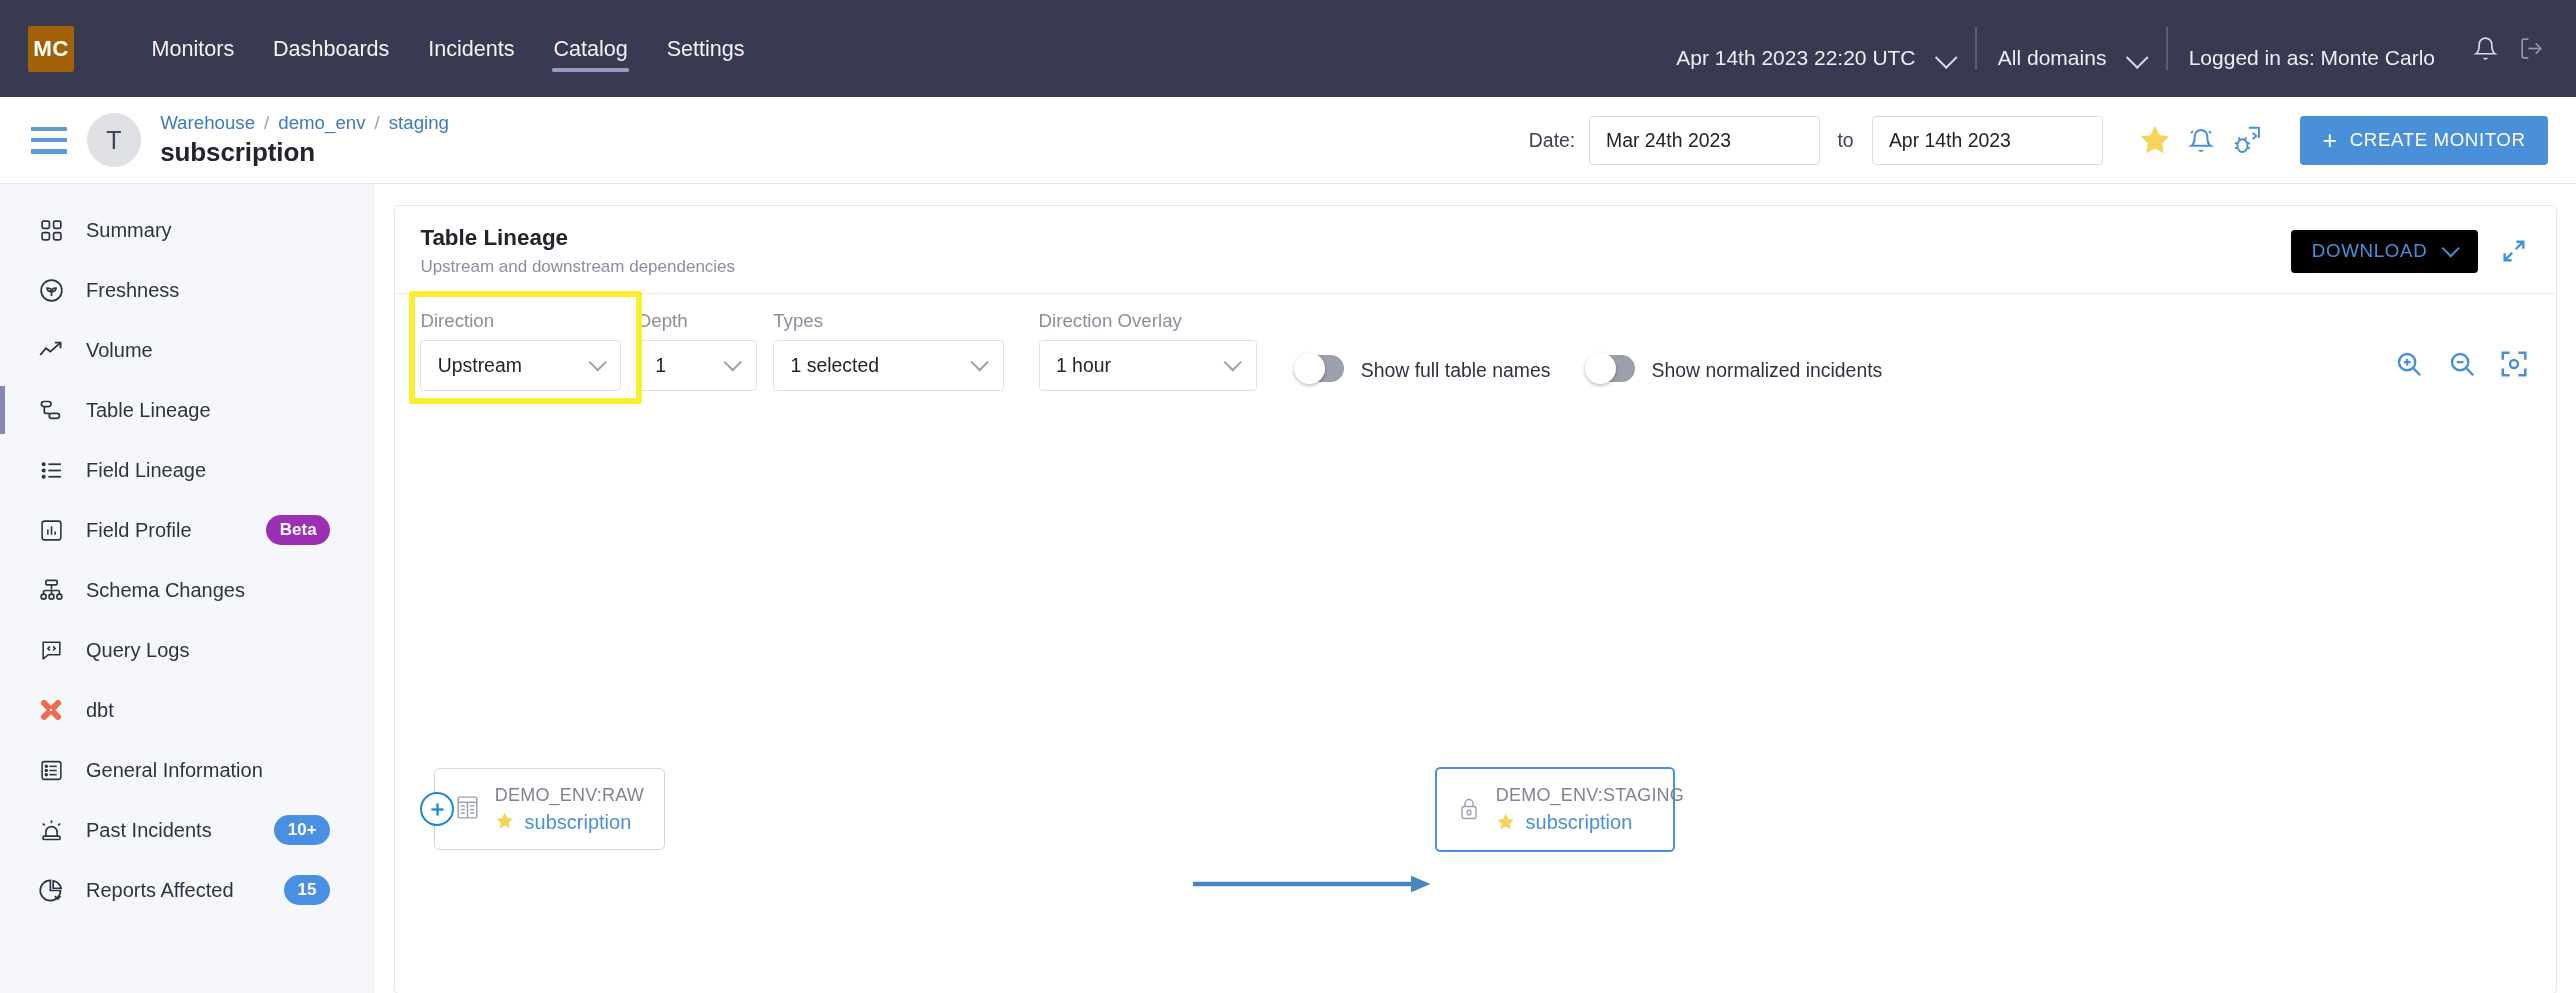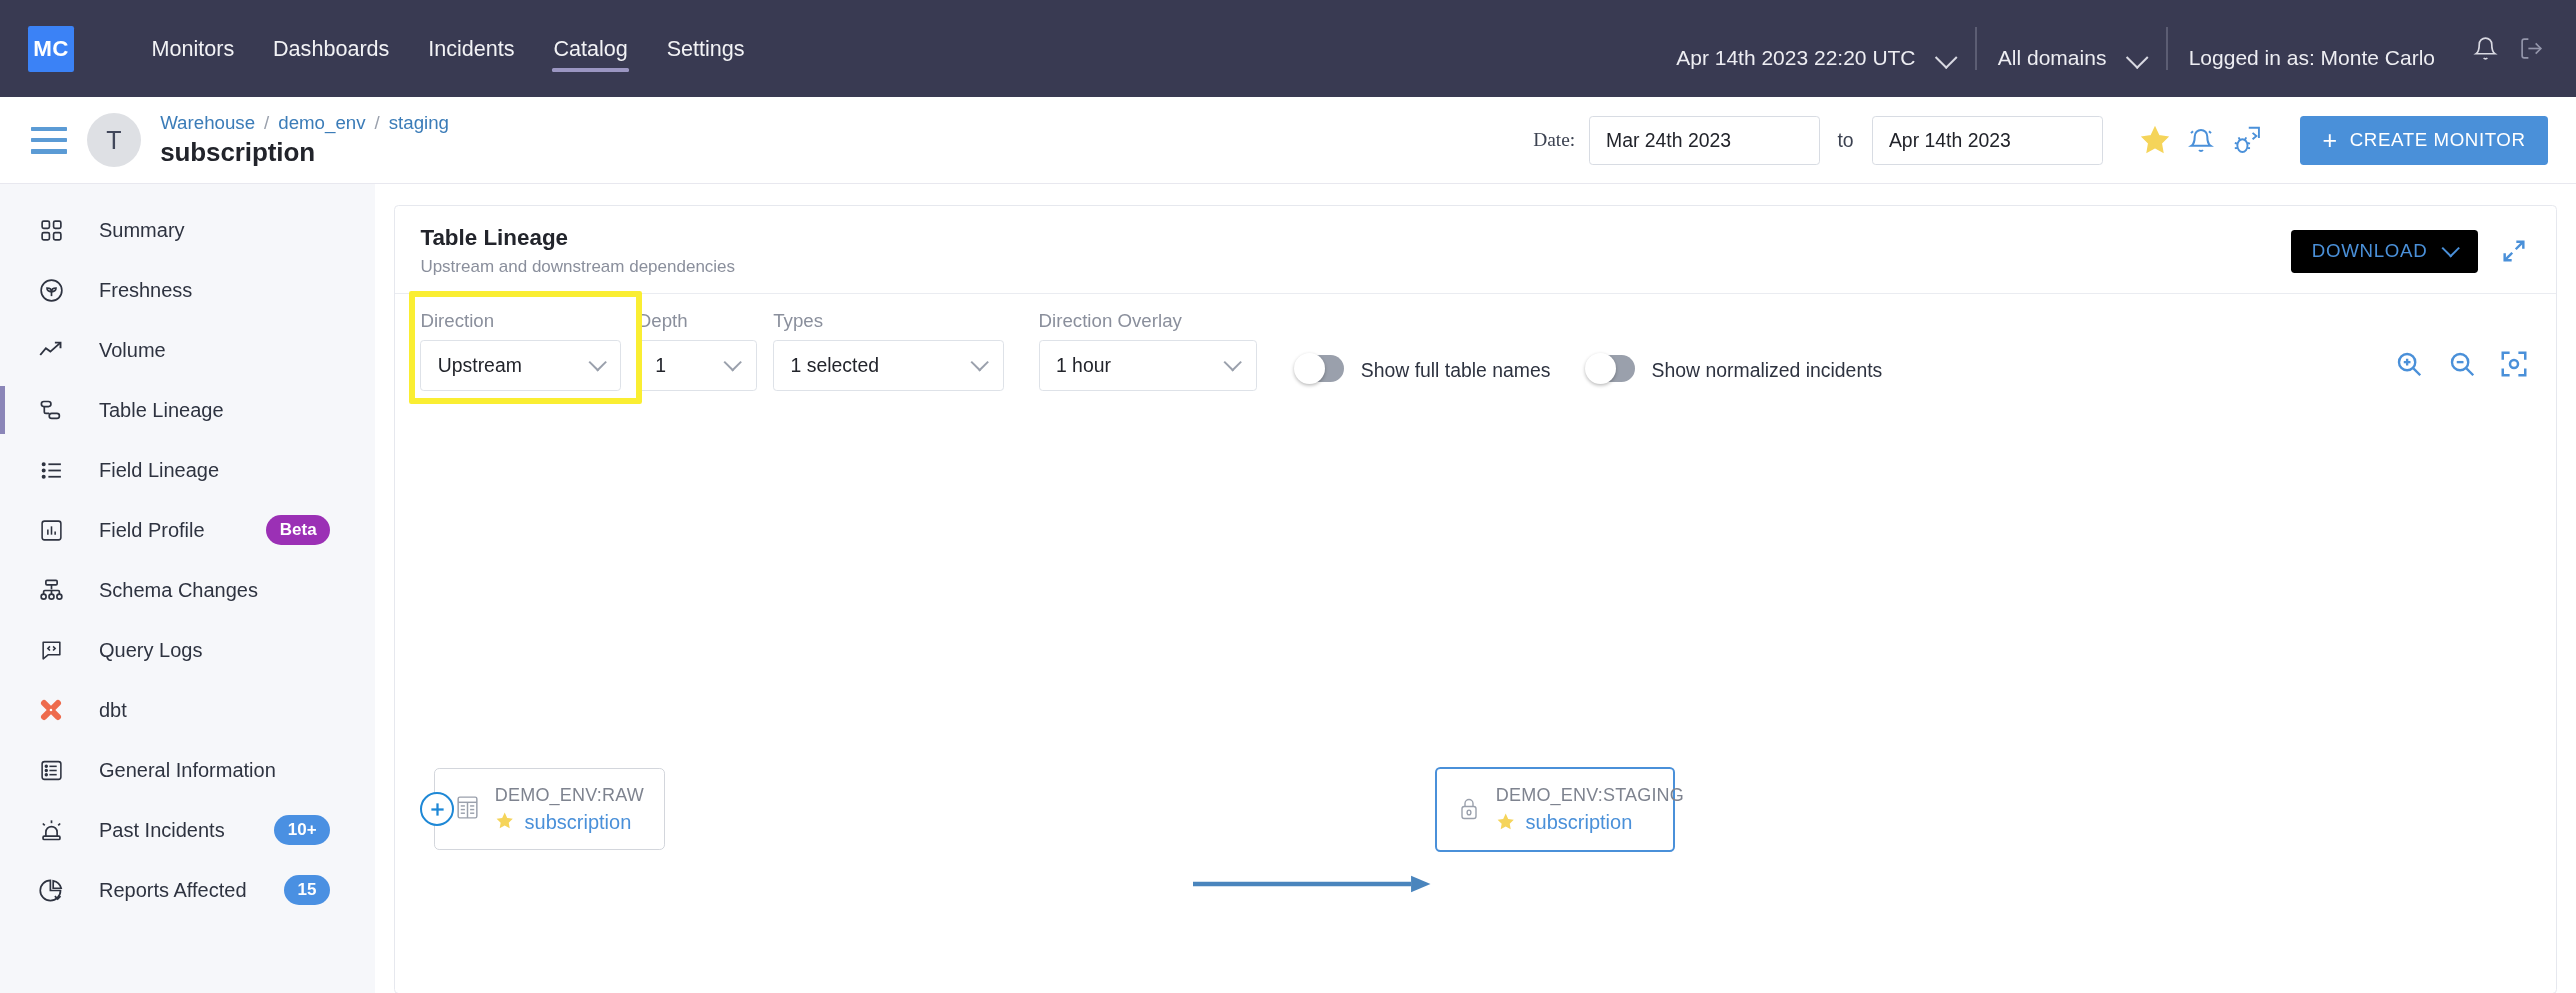--- a/index.html
+++ b/index.html
@@ -21,7 +21,7 @@
   }
   .logo {
     width: 46px; height: 46px;
-    background: #3b82f6;
+    background: #a16207;
     color: #fff;
     font-size: 22.4px;
     font-weight: 700;

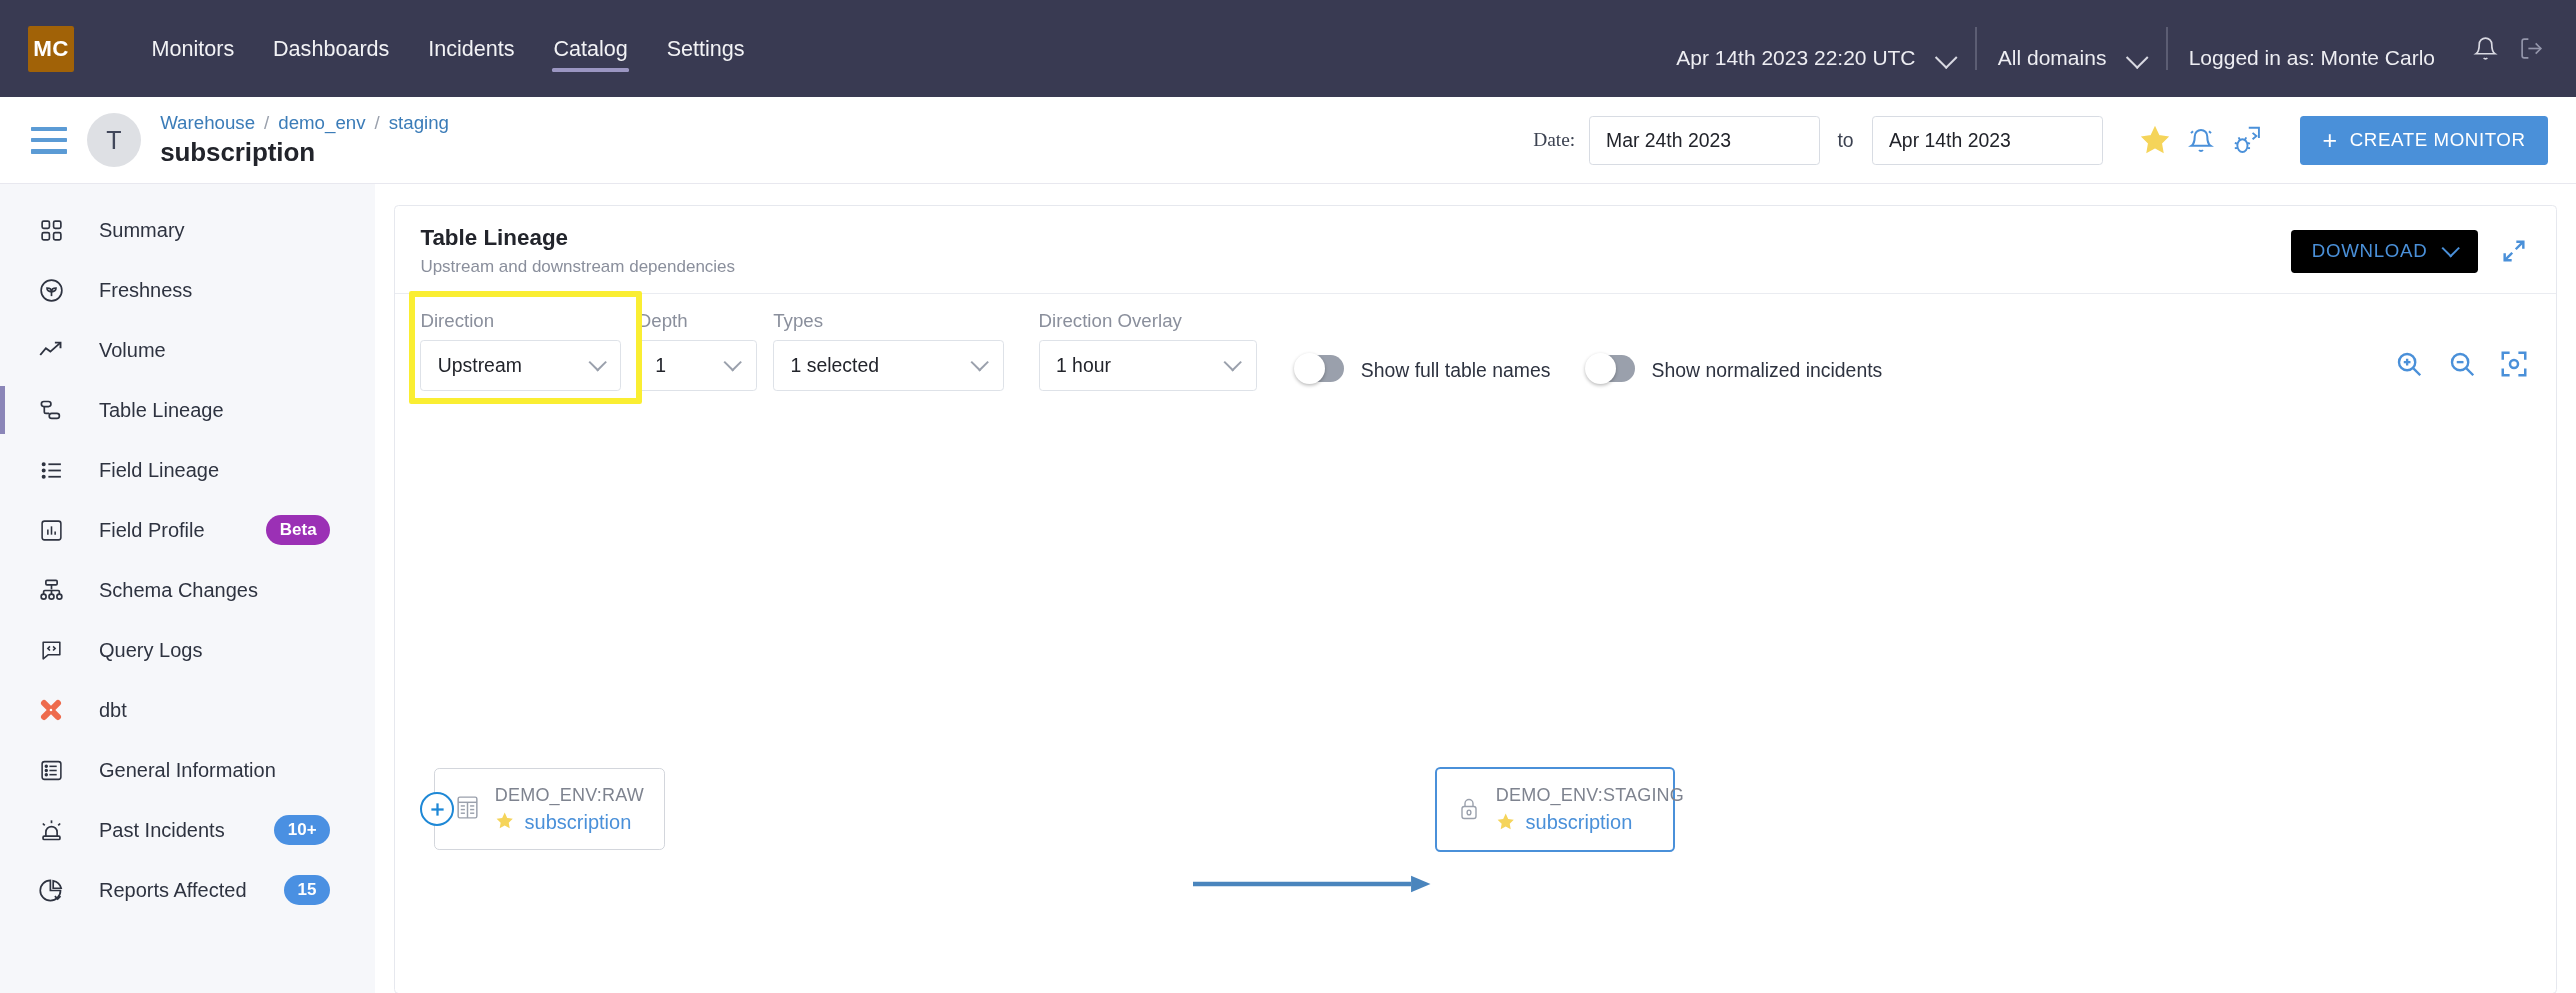--- a/index.html
+++ b/index.html
@@ -139,7 +139,7 @@
     align-items: center;
     gap: 13.4px;
   }
-  .date-label { font-size: 19.4px; color: #3C4251; font-family: Liberation Serif, serif; }
+  .date-label { font-size: 19.4px; color: #3C4251; }
   .date-input {
     width: 231px; height: 49px;
     border: 0.7px solid #D8DCE3;

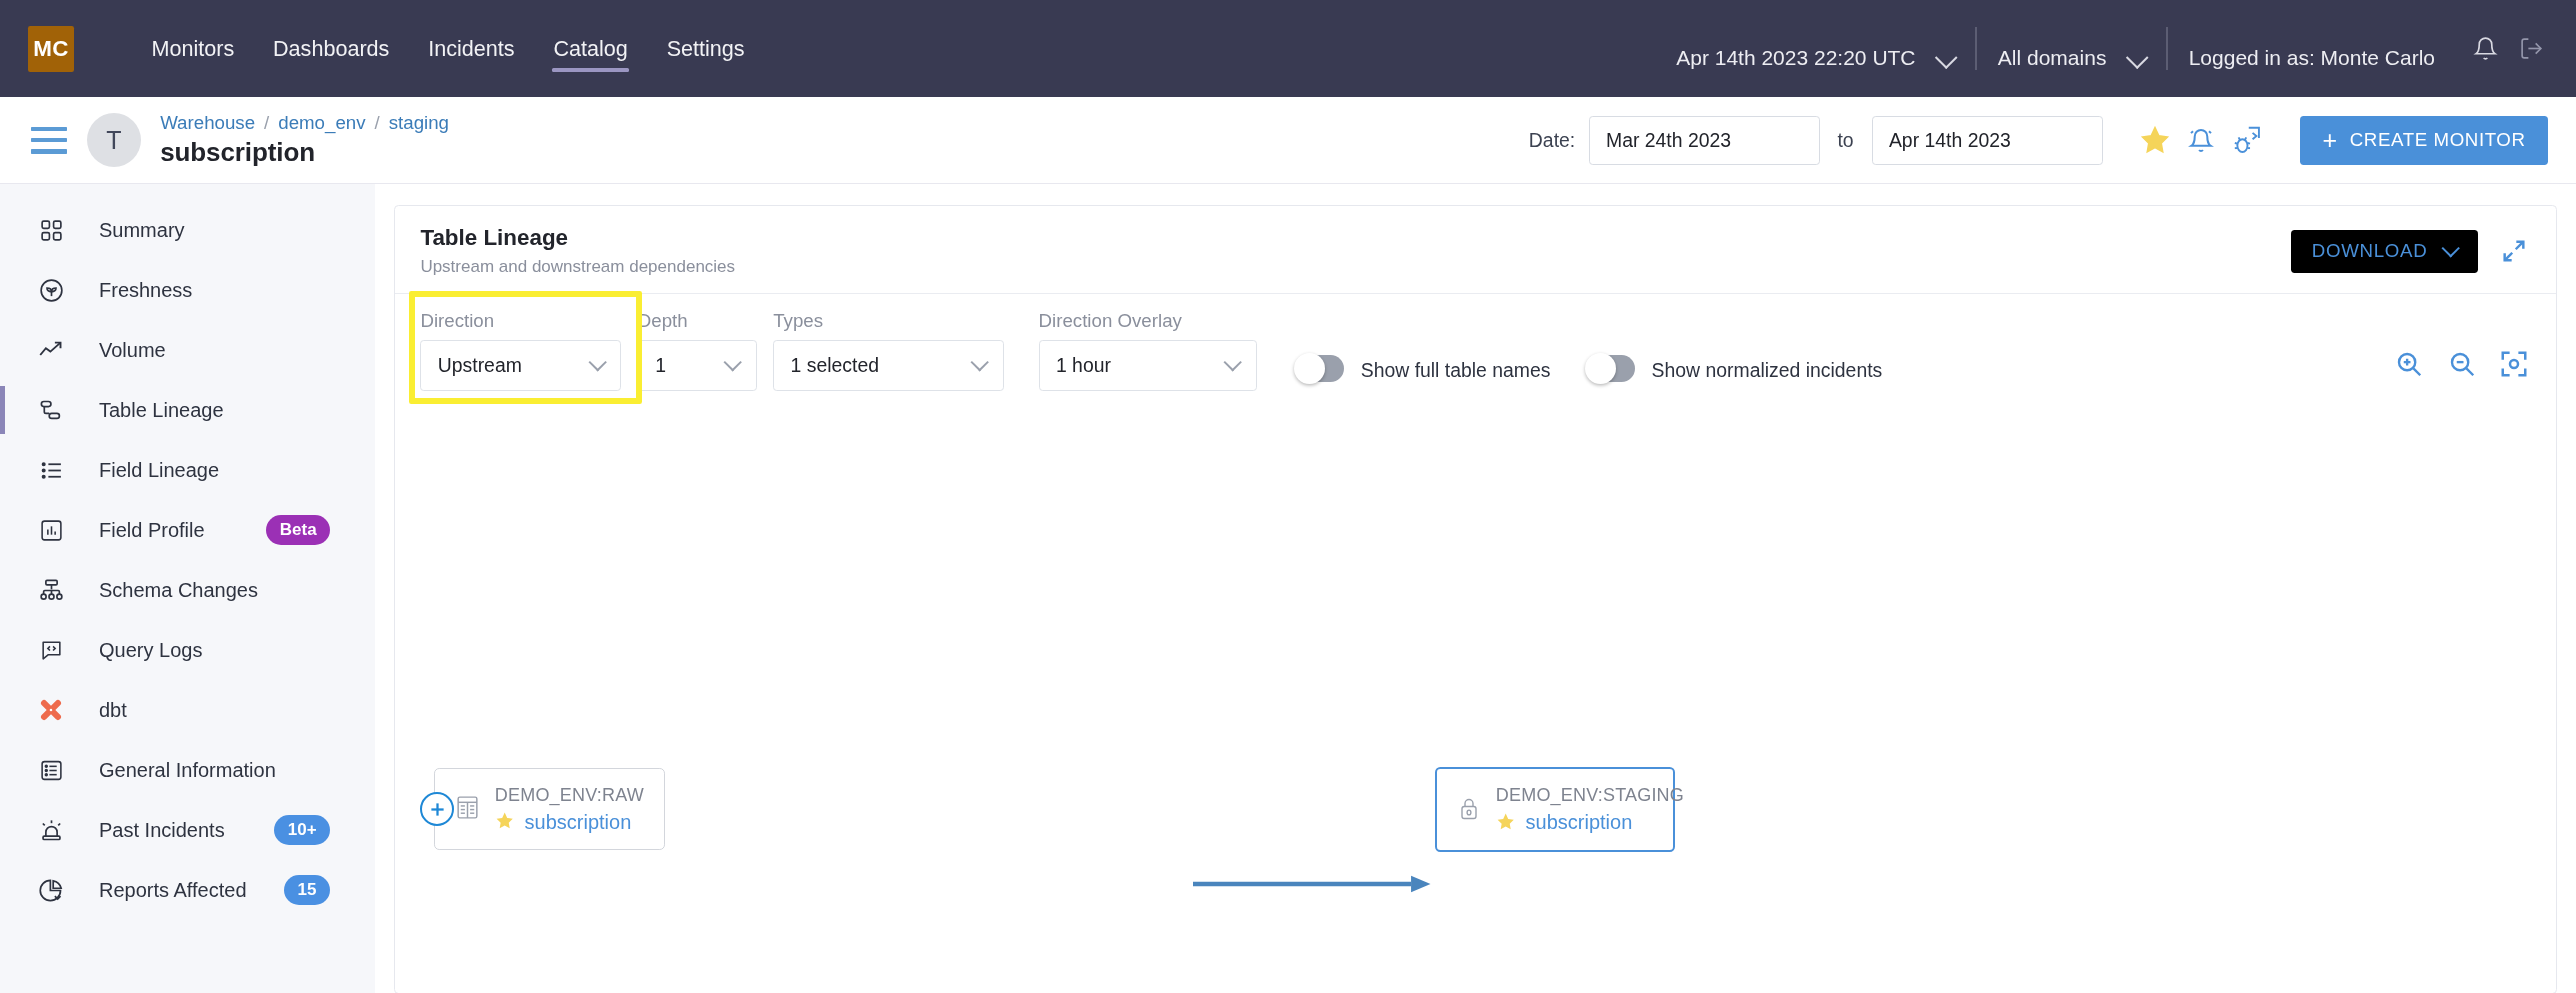--- a/index.html
+++ b/index.html
@@ -187,7 +187,7 @@
     padding-left: 36px;
     position: relative;
     cursor: pointer;
-    gap: 33px;
+    gap: 20px;
   }
   .side-item.active::before {
     content:"";

